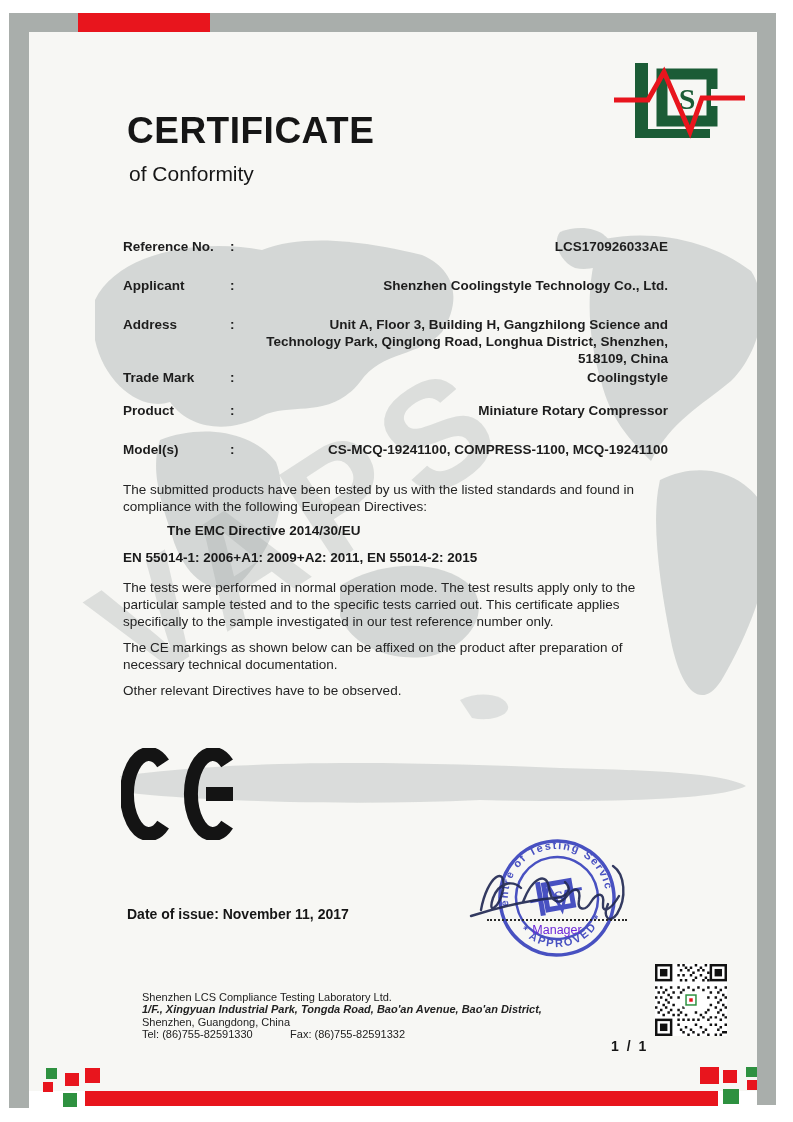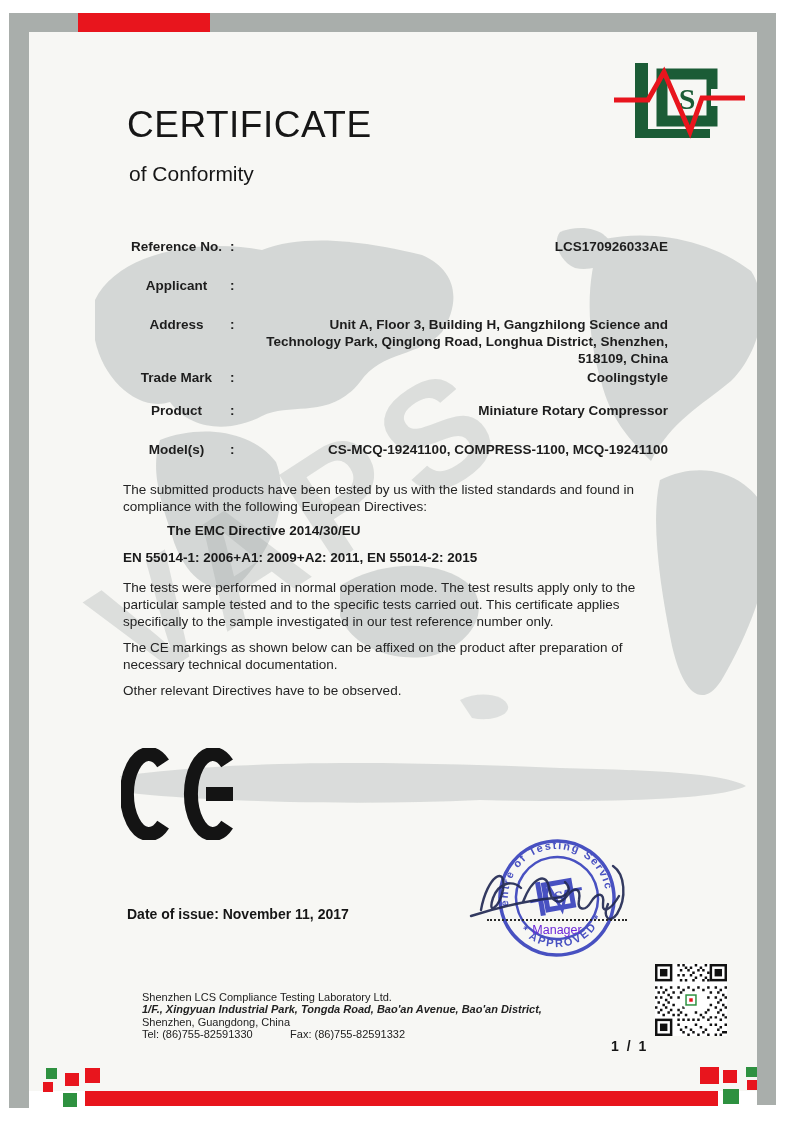--- a/index.html
+++ b/index.html
@@ -26,7 +26,7 @@
     transform-origin:0 50%;white-space:nowrap;pointer-events:none;
   }
   
-  #title{left:127px;top:104px;font-size:37px;font-weight:400;letter-spacing:.5px;color:#161616;}
+  #title{left:127px;top:110px;font-size:37px;font-weight:700;letter-spacing:.5px;color:#161616;}
   #subtitle{left:129px;top:162px;font-size:21px;font-weight:400;color:#161616;}
   #logo{left:612px;top:60px;width:135px;height:82px;}
   

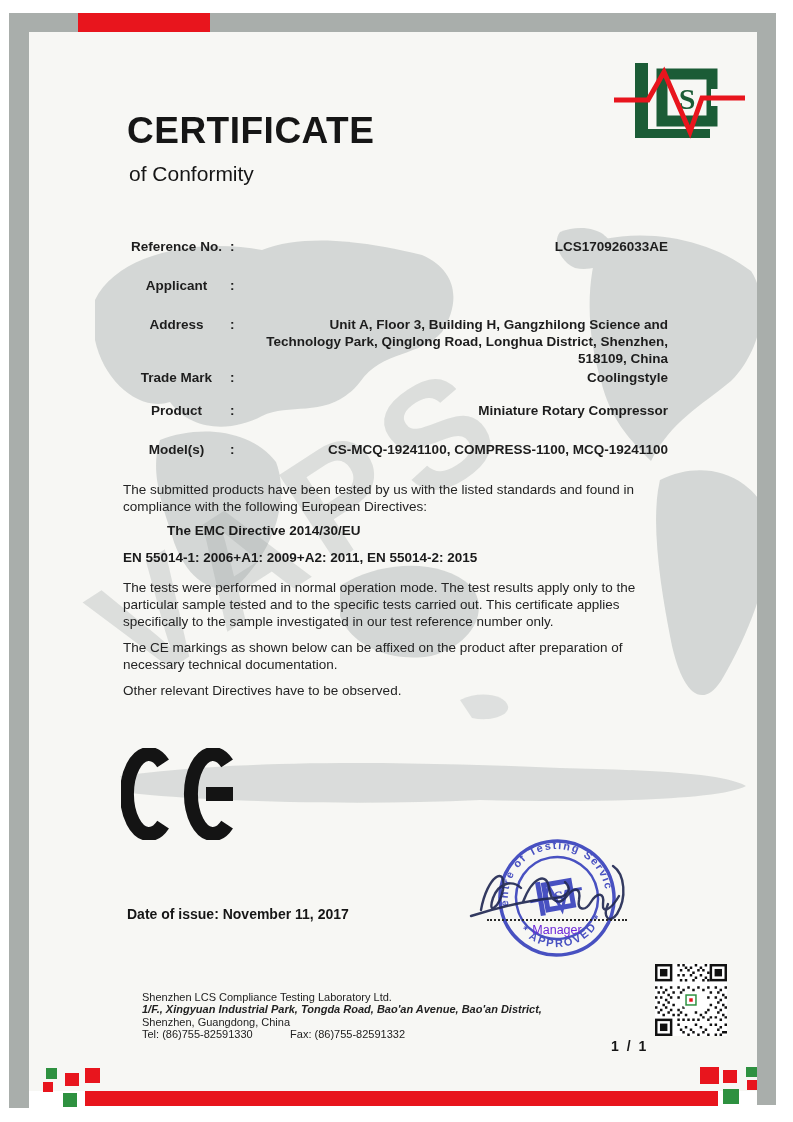--- a/index.html
+++ b/index.html
@@ -31,7 +31,7 @@
   #logo{left:612px;top:60px;width:135px;height:82px;}
   
   .frow{position:absolute;left:123px;width:545px;display:flex;font-size:13.5px;font-weight:700;color:#1d1d1d;line-height:17px;}
-  .flabel{width:107px;flex:none;text-align:center;}
+  .flabel{width:107px;flex:none;}
   .fcolon{width:22px;flex:none;}
   .fvalue{width:416px;text-align:right;}
   #f0{top:238px;} #f1{top:277px;} #f2{top:316px;} #f3{top:369px;} #f4{top:402px;} #f5{top:441px;}

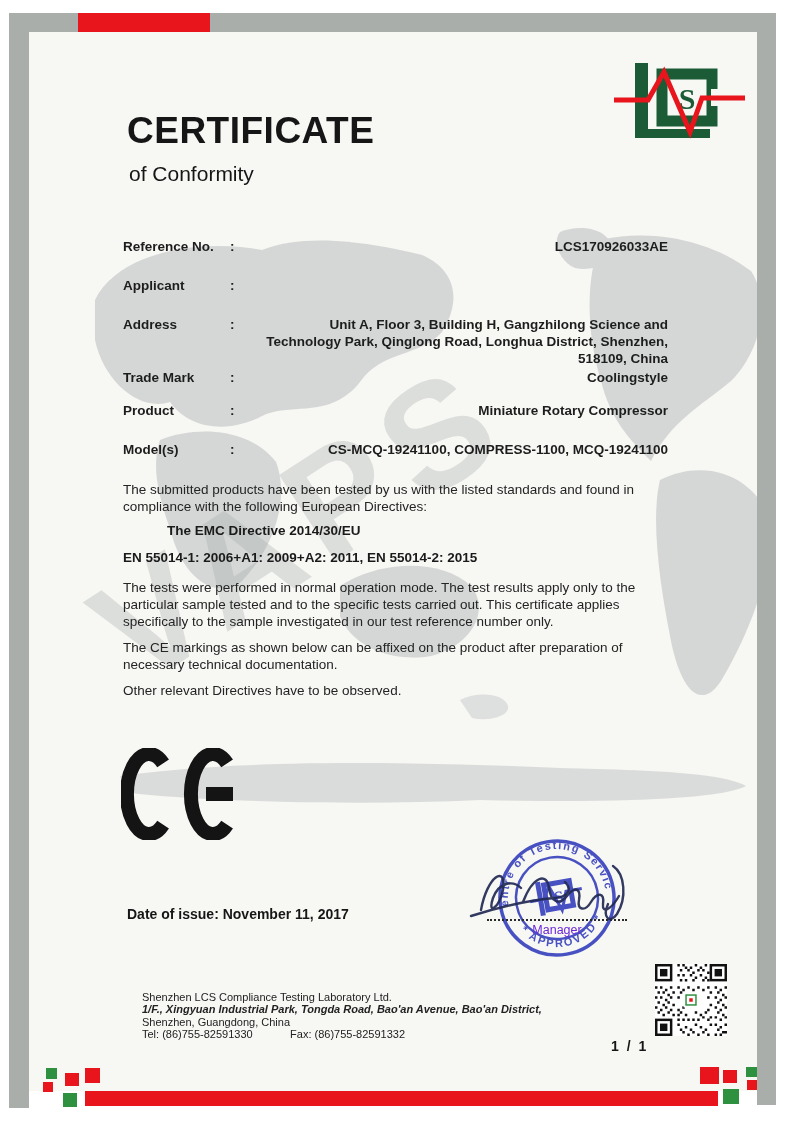--- a/index.html
+++ b/index.html
@@ -114,6 +114,7 @@
   <div class="frow" id="f1">
     <span class="flabel">Applicant</span>
     <span class="fcolon">:</span>
+    <span class="fvalue">Shenzhen Coolingstyle Technology Co., Ltd.</span>
   </div>
   <div class="frow" id="f2">
     <span class="flabel">Address</span>

